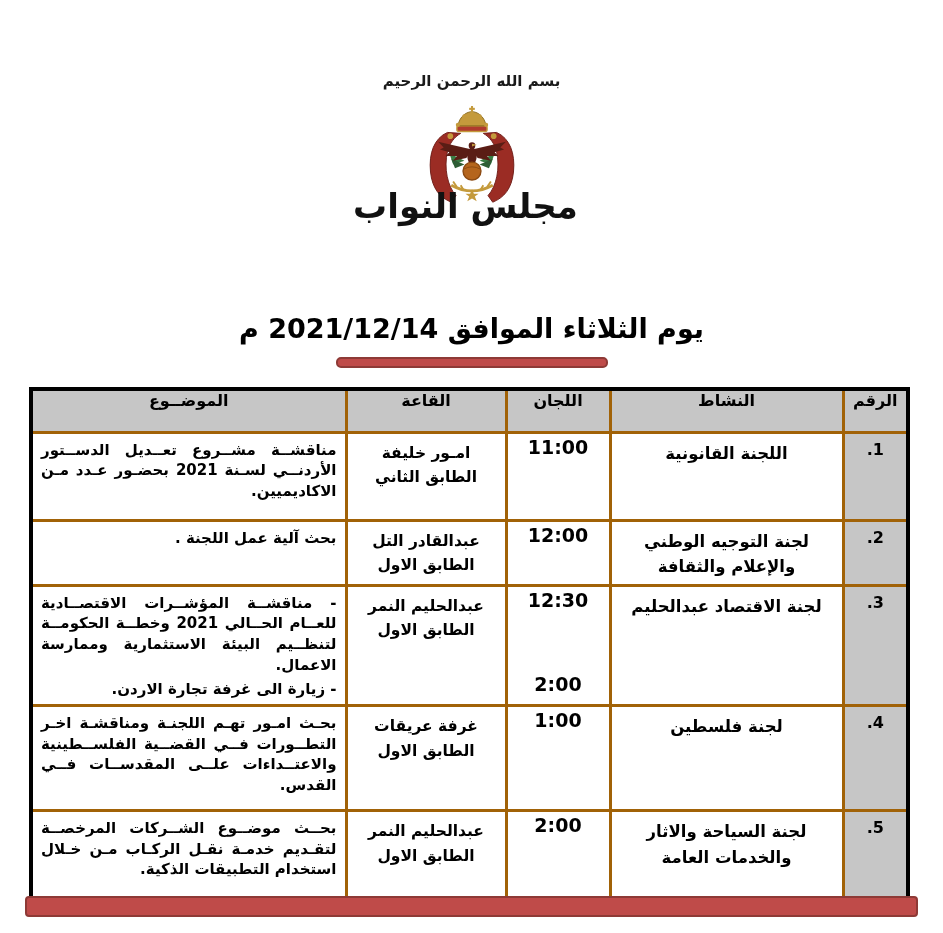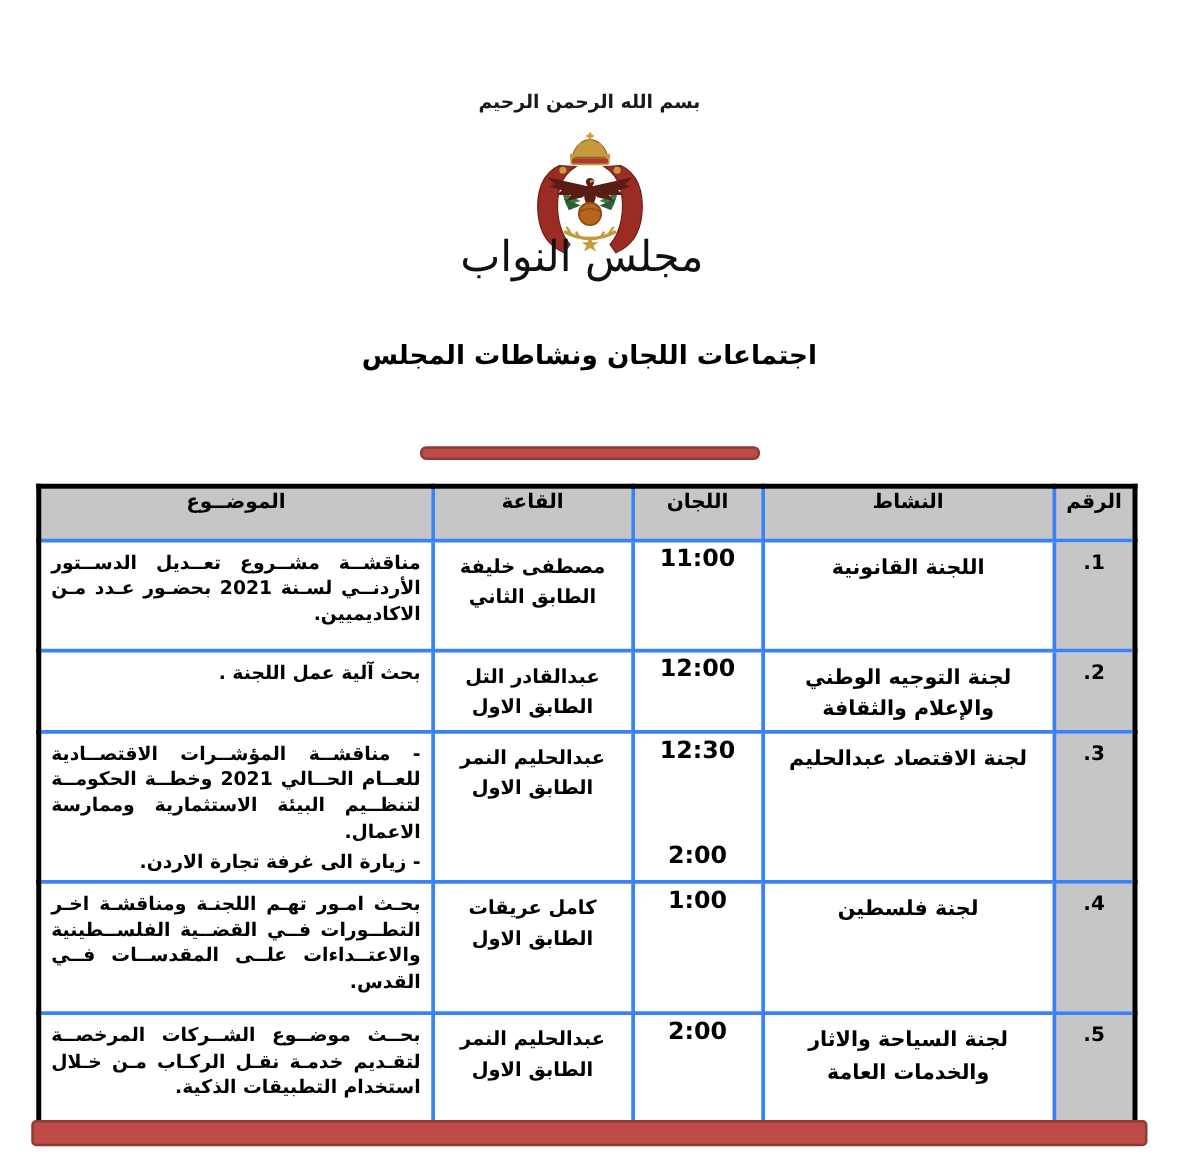--- a/index.html
+++ b/index.html
@@ -38,7 +38,7 @@
     top: 186px; left: 0; right: 12px;
     text-align: center;
     font-size: 34px;
-    font-weight: 400;
+    font-weight: 700;
     color: #111111;
   }
 

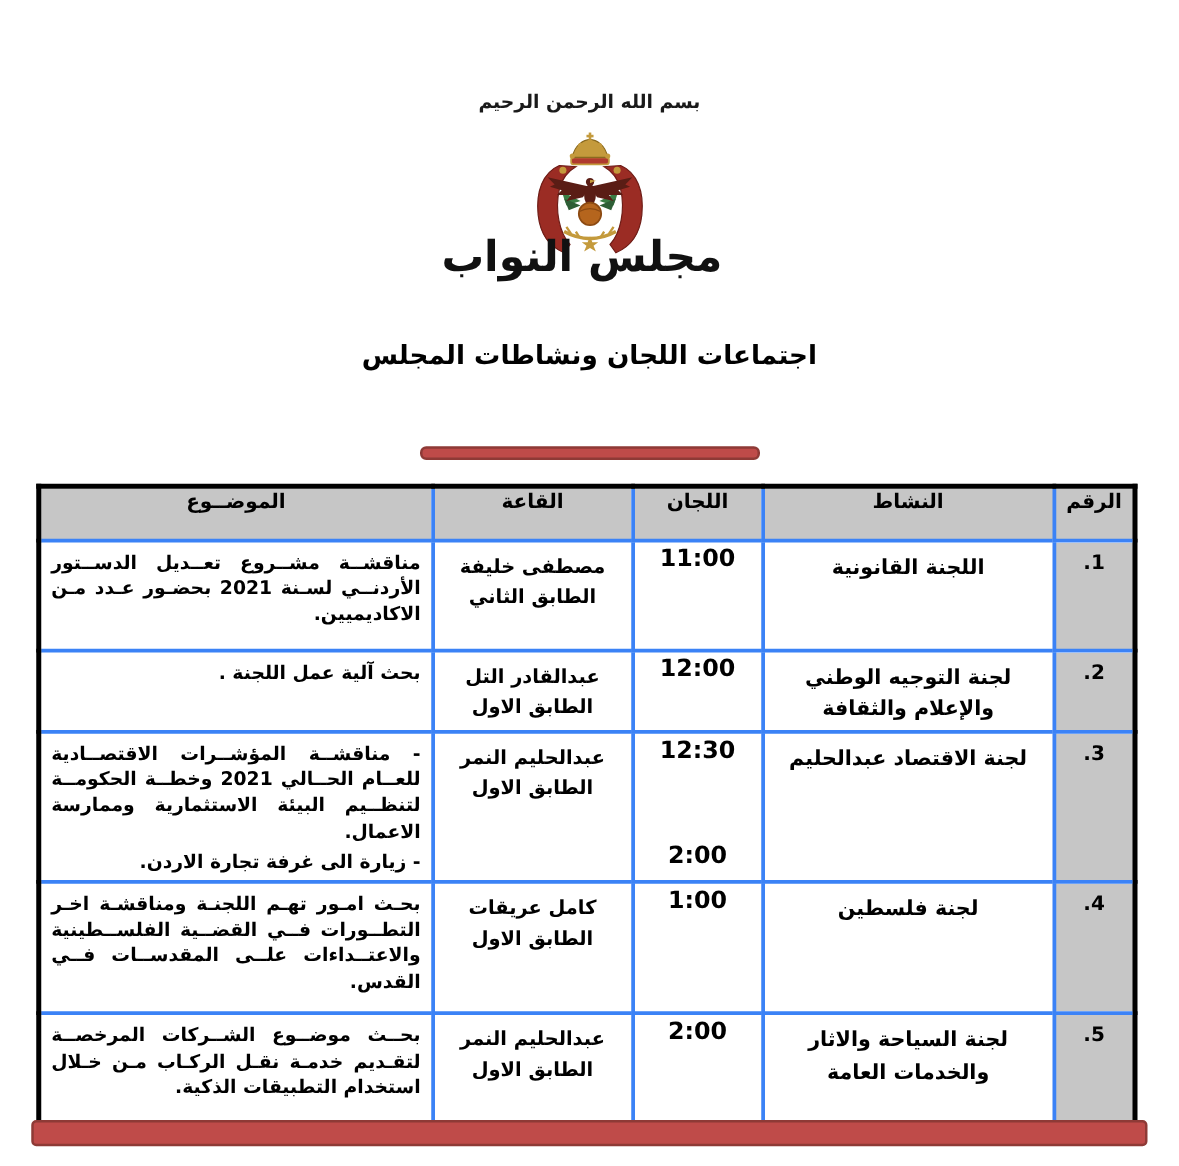--- a/index.html
+++ b/index.html
@@ -198,7 +198,6 @@
 
   <div class="org-name">مجلس النواب</div>
 
-  <div class="doc-title">اجتماعات اللجان ونشاطات المجلس</div>
 
 
   <div class="date-underline" style="background:#bf4b49; border:2px solid #8e3a36;"></div>

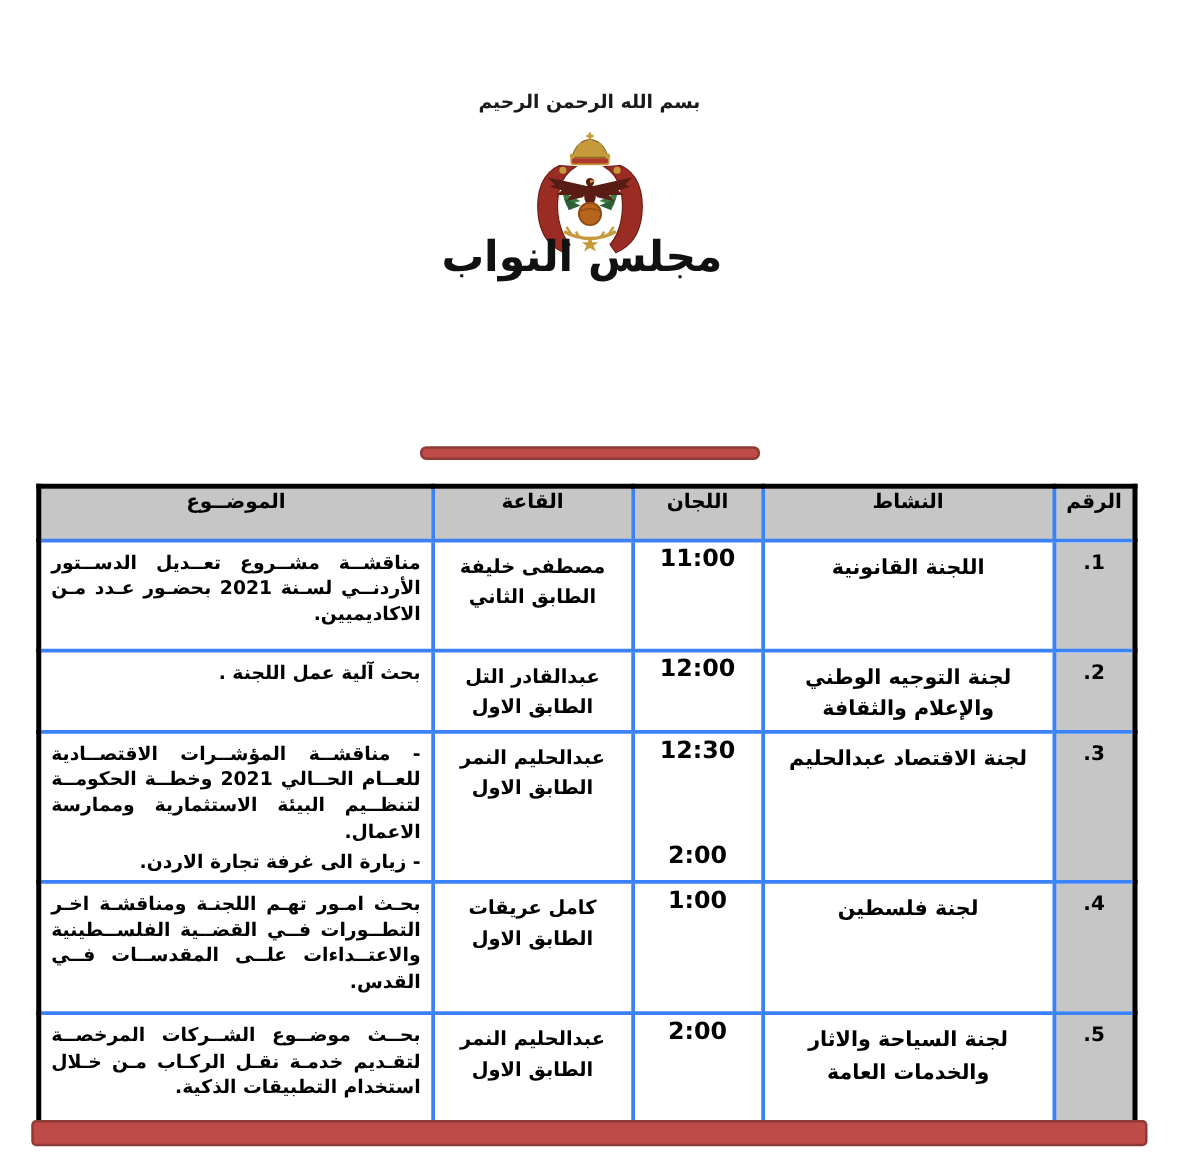--- a/index.html
+++ b/index.html
@@ -199,6 +199,7 @@
   <div class="org-name">مجلس النواب</div>
 
 
+  <div class="doc-date">يوم الثلاثاء الموافق 2021/12/14 م</div>
 
   <div class="date-underline" style="background:#bf4b49; border:2px solid #8e3a36;"></div>
 

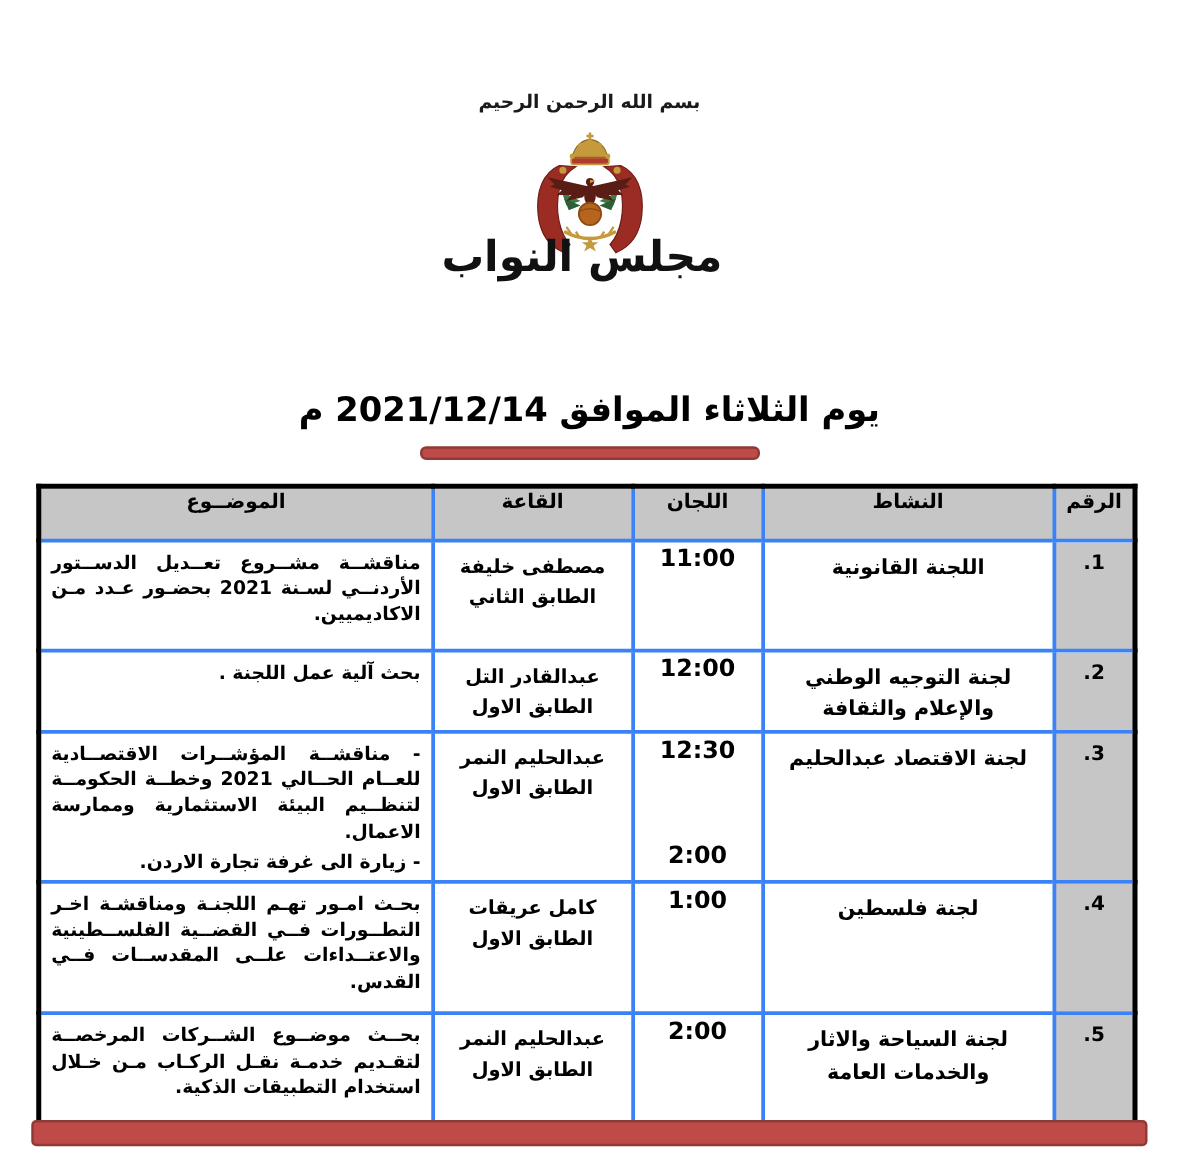--- a/index.html
+++ b/index.html
@@ -81,7 +81,7 @@
     direction: rtl;
   }
   table.schedule td, table.schedule th {
-    border: 3px solid #3b82f6;
+    border: 3px solid #a16207;
     vertical-align: top;
     overflow: hidden;
   }

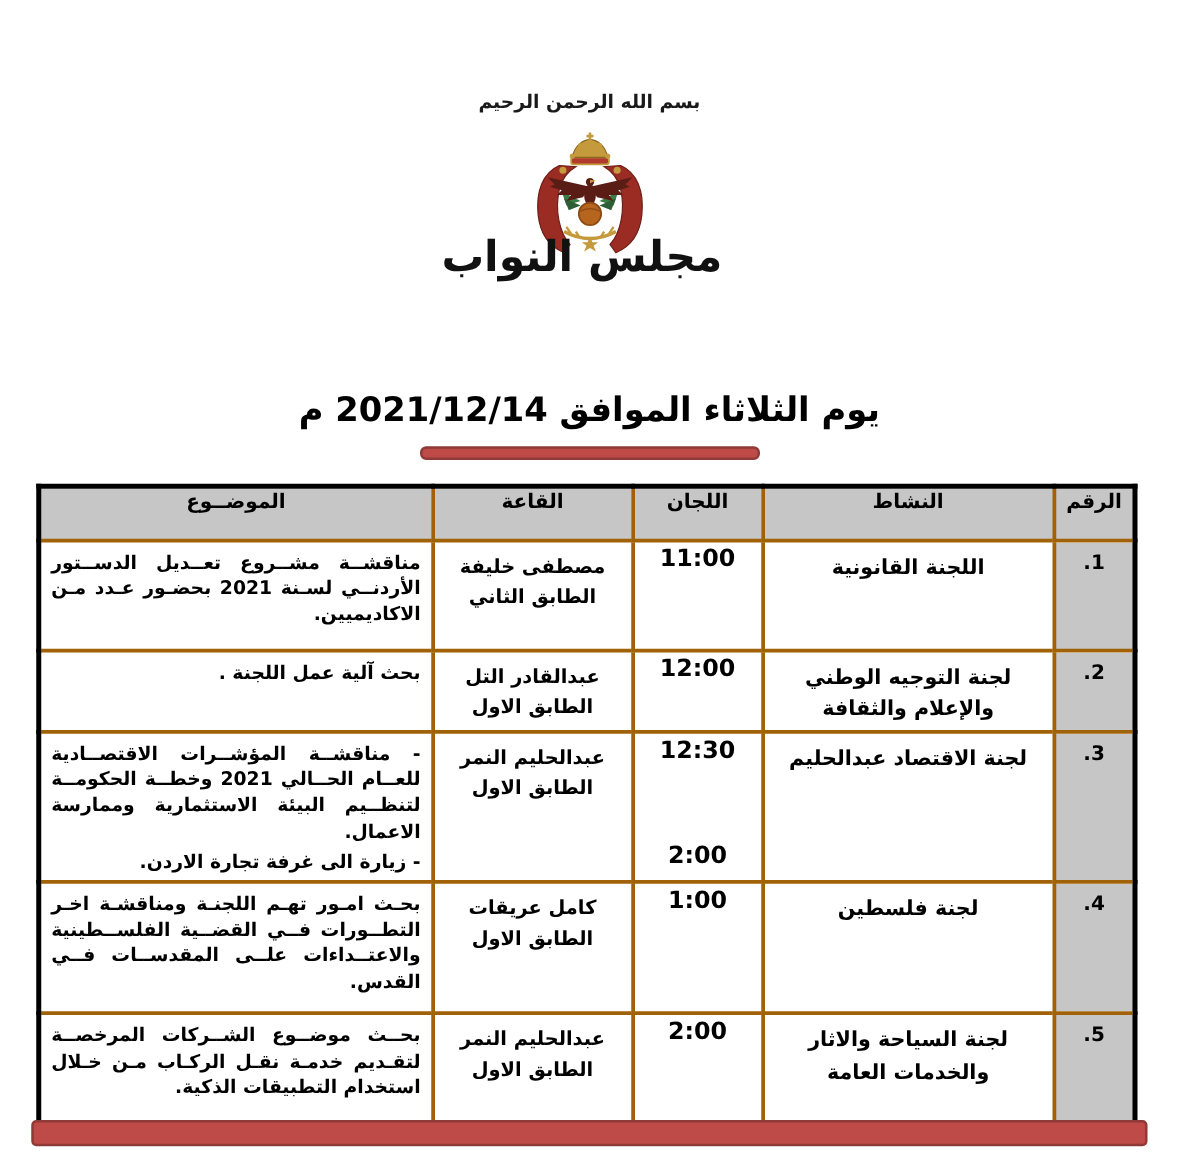--- a/index.html
+++ b/index.html
@@ -225,7 +225,7 @@
       <td class="activity">اللجنة القانونية</td>
       <td class="time">11:00</td>
       <td class="hall">
-        <span>مصطفى خليفة</span><br>
+        <span>امـور خليفة</span><br>
         <span>الطابق الثاني</span>
       </td>
       <td class="subject">

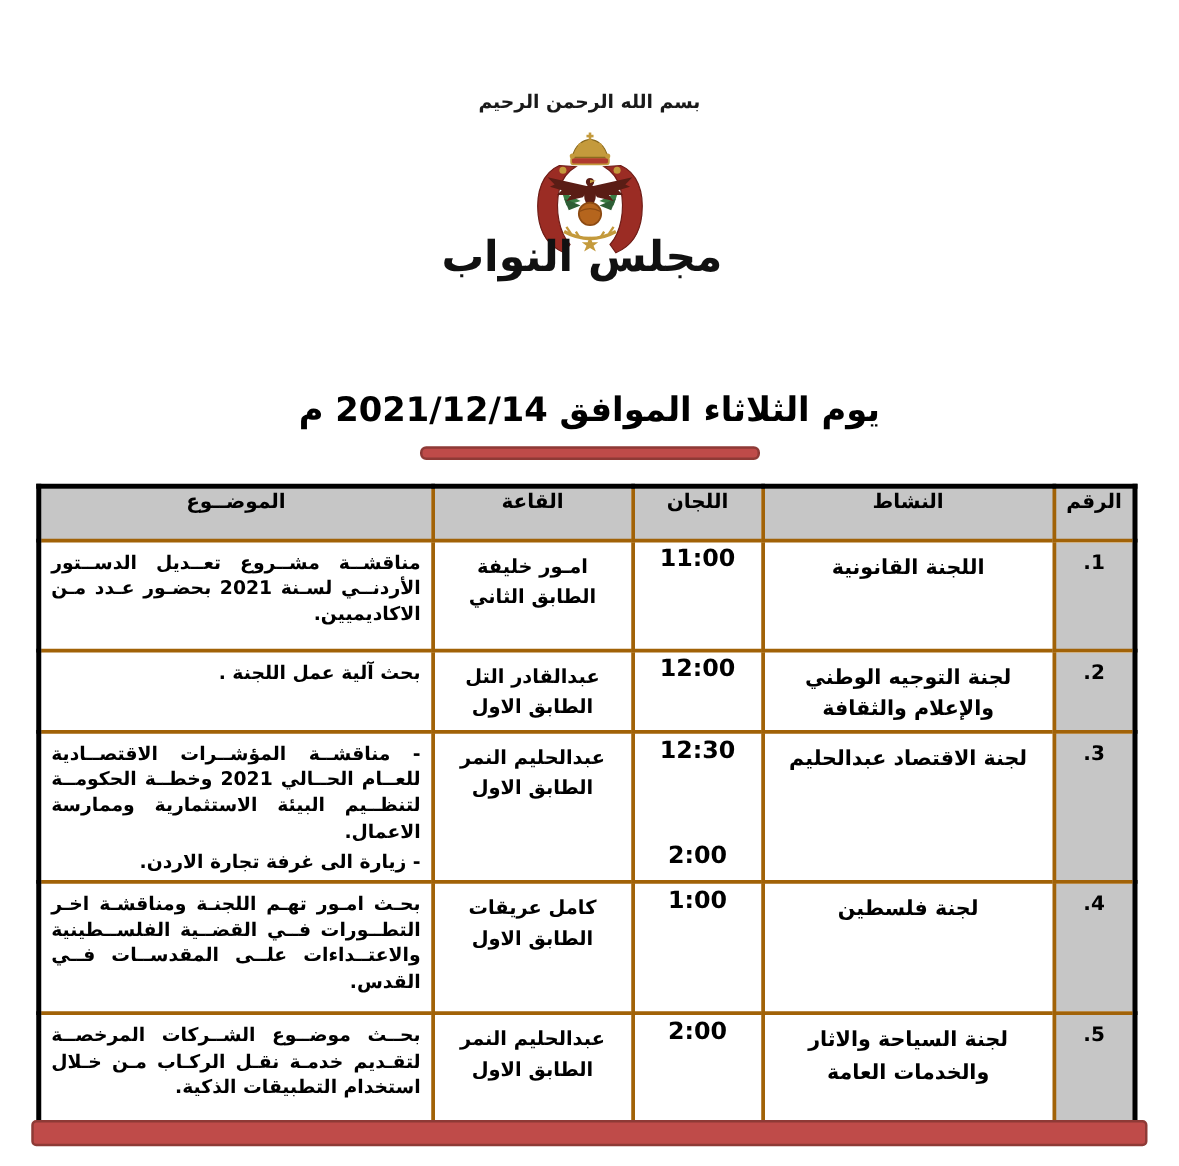--- a/index.html
+++ b/index.html
@@ -268,7 +268,7 @@
       <td class="activity">لجنة فلسطين</td>
       <td class="time">1:00</td>
       <td class="hall">
-        <span>كامل عريقات</span><br>
+        <span>غرفة عريقات</span><br>
         <span>الطابق الاول</span>
       </td>
       <td class="subject">

